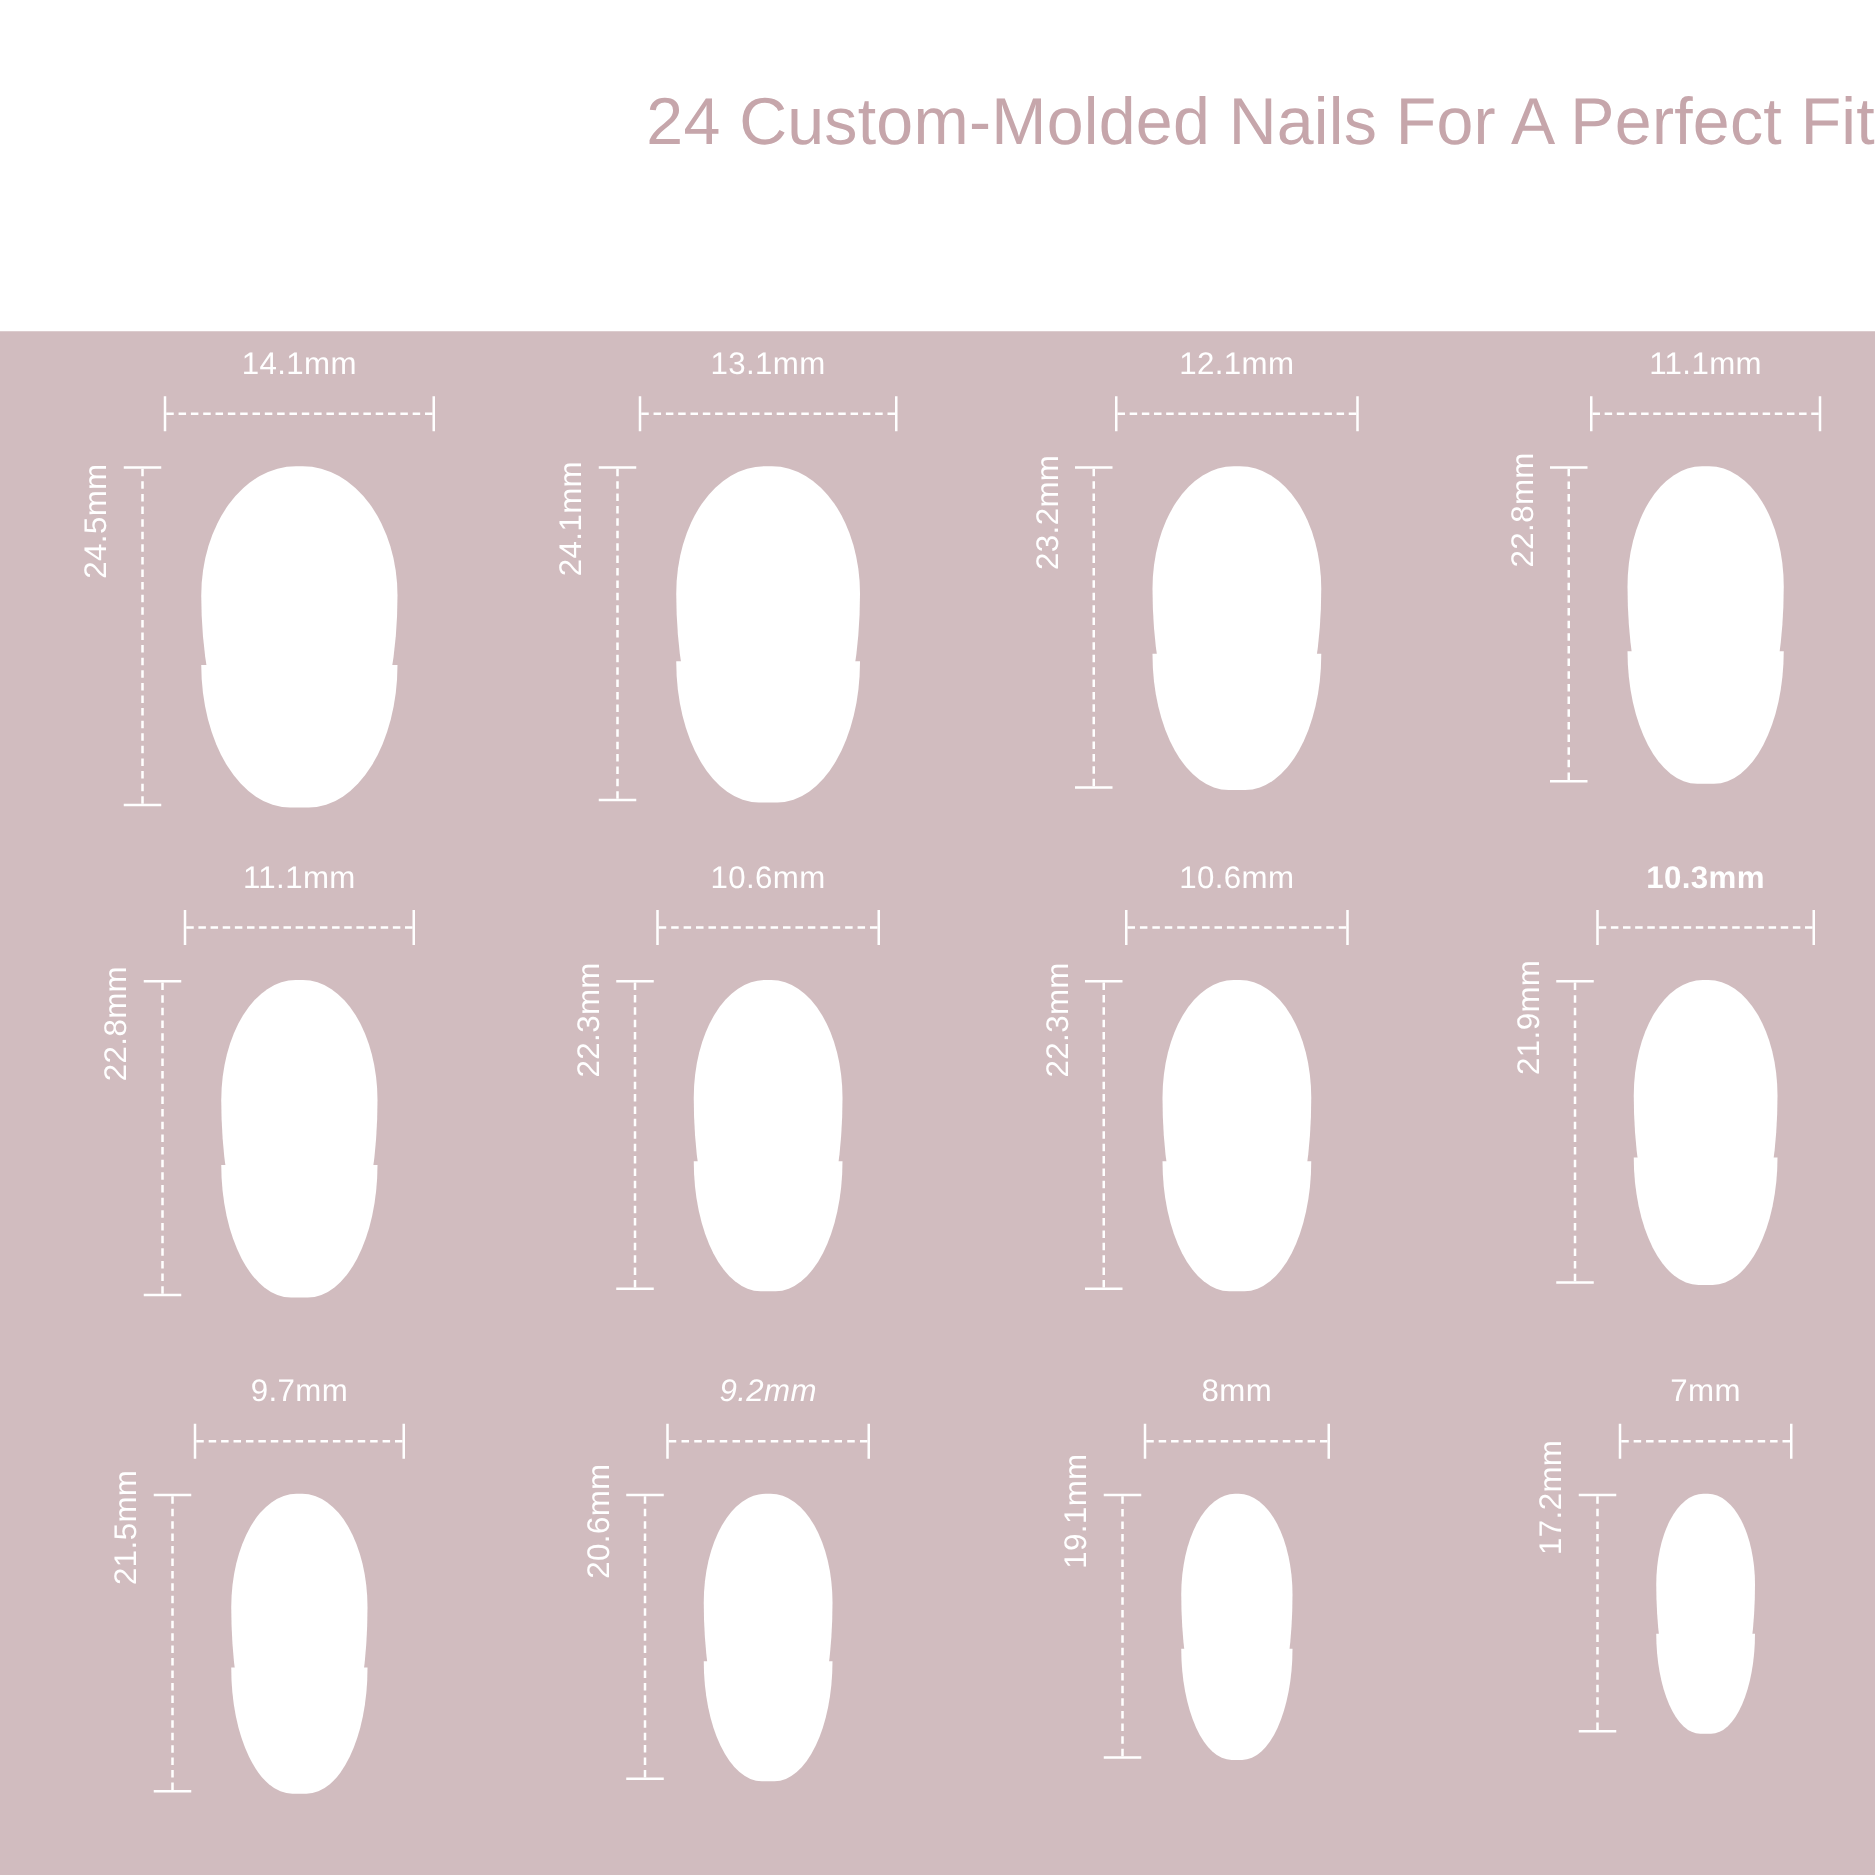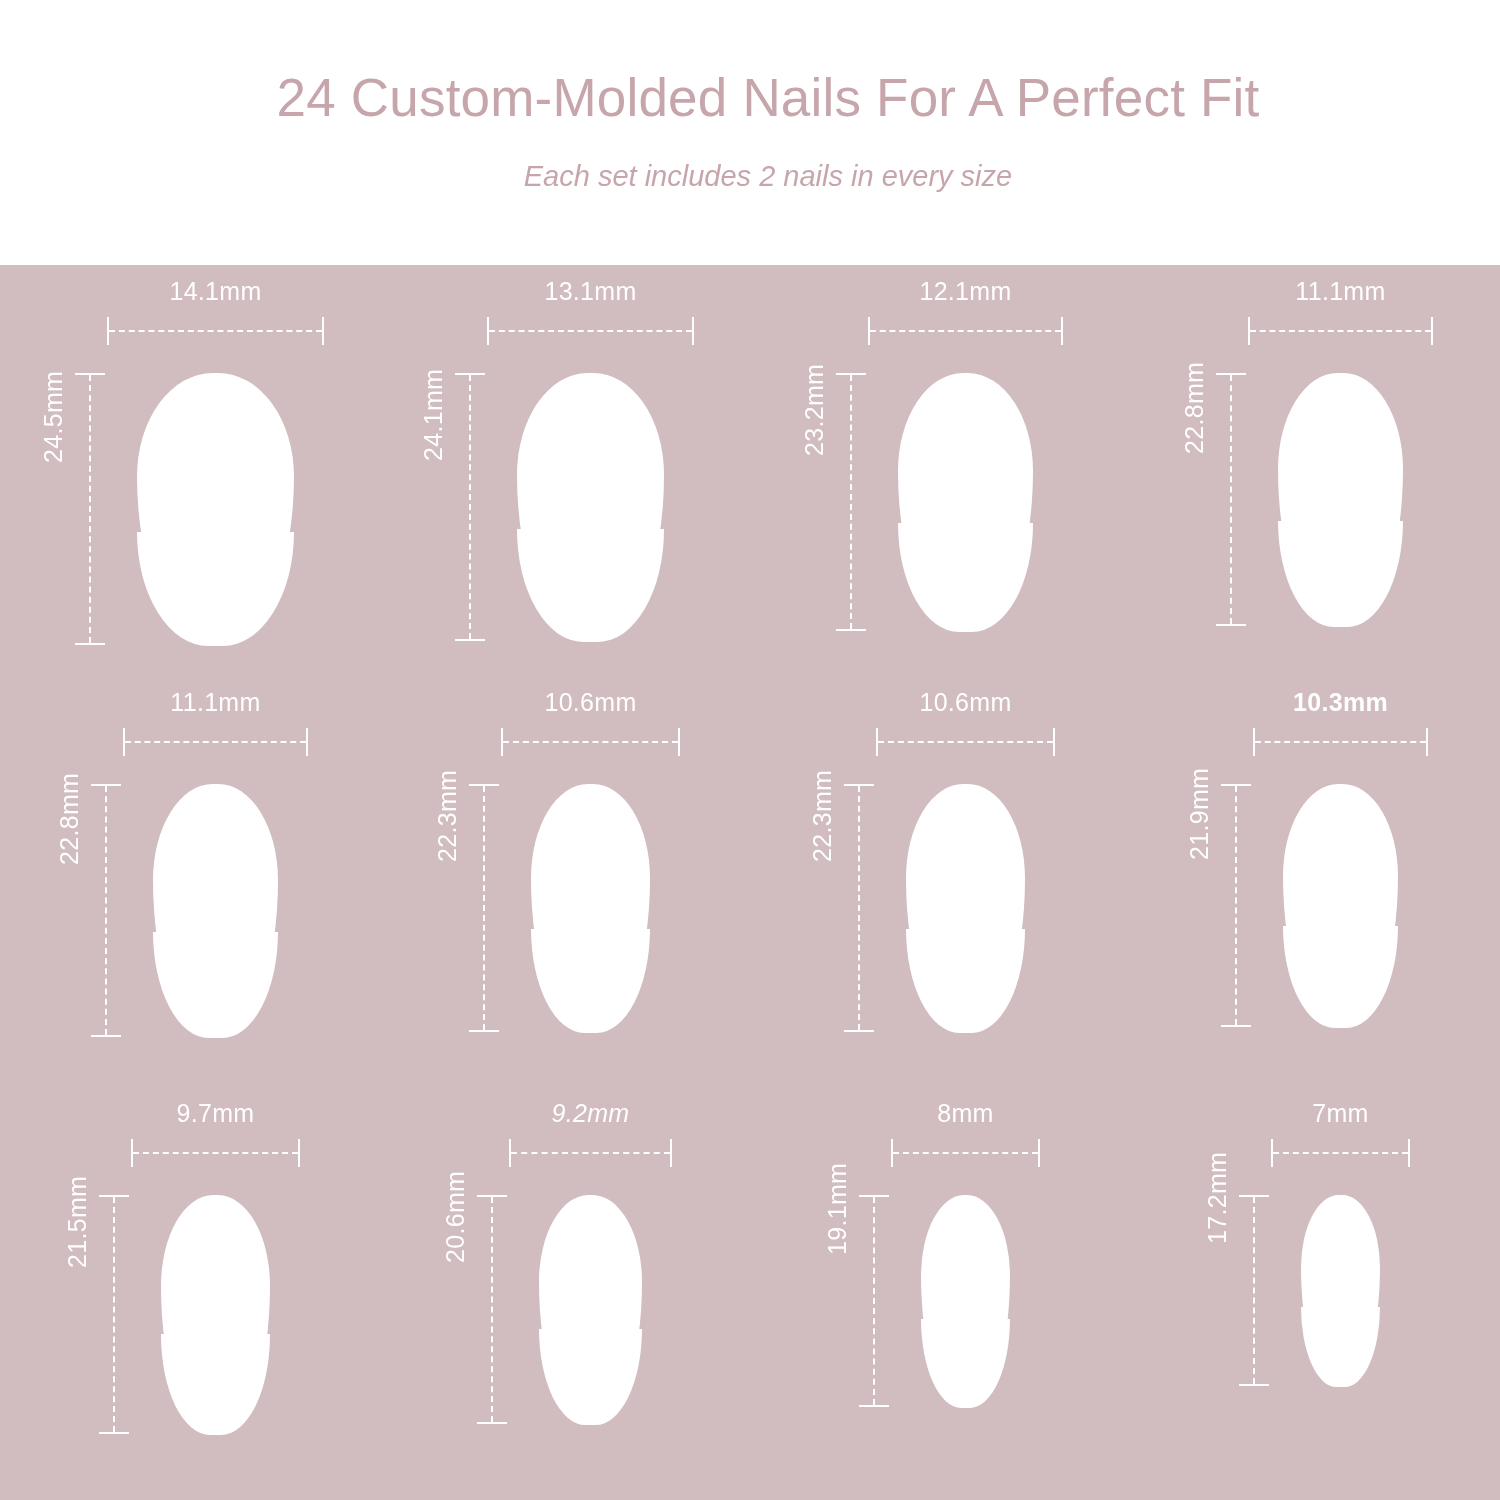--- a/index.html
+++ b/index.html
@@ -15,7 +15,7 @@
     width:1500px; height:265px;
     background:#ffffff;
     display:flex; flex-direction:column;
-    align-items:center; justify-content:flex-start;
+    align-items:flex-end; justify-content:flex-start;
     padding-top:70px;
     padding-left:36px;
   }

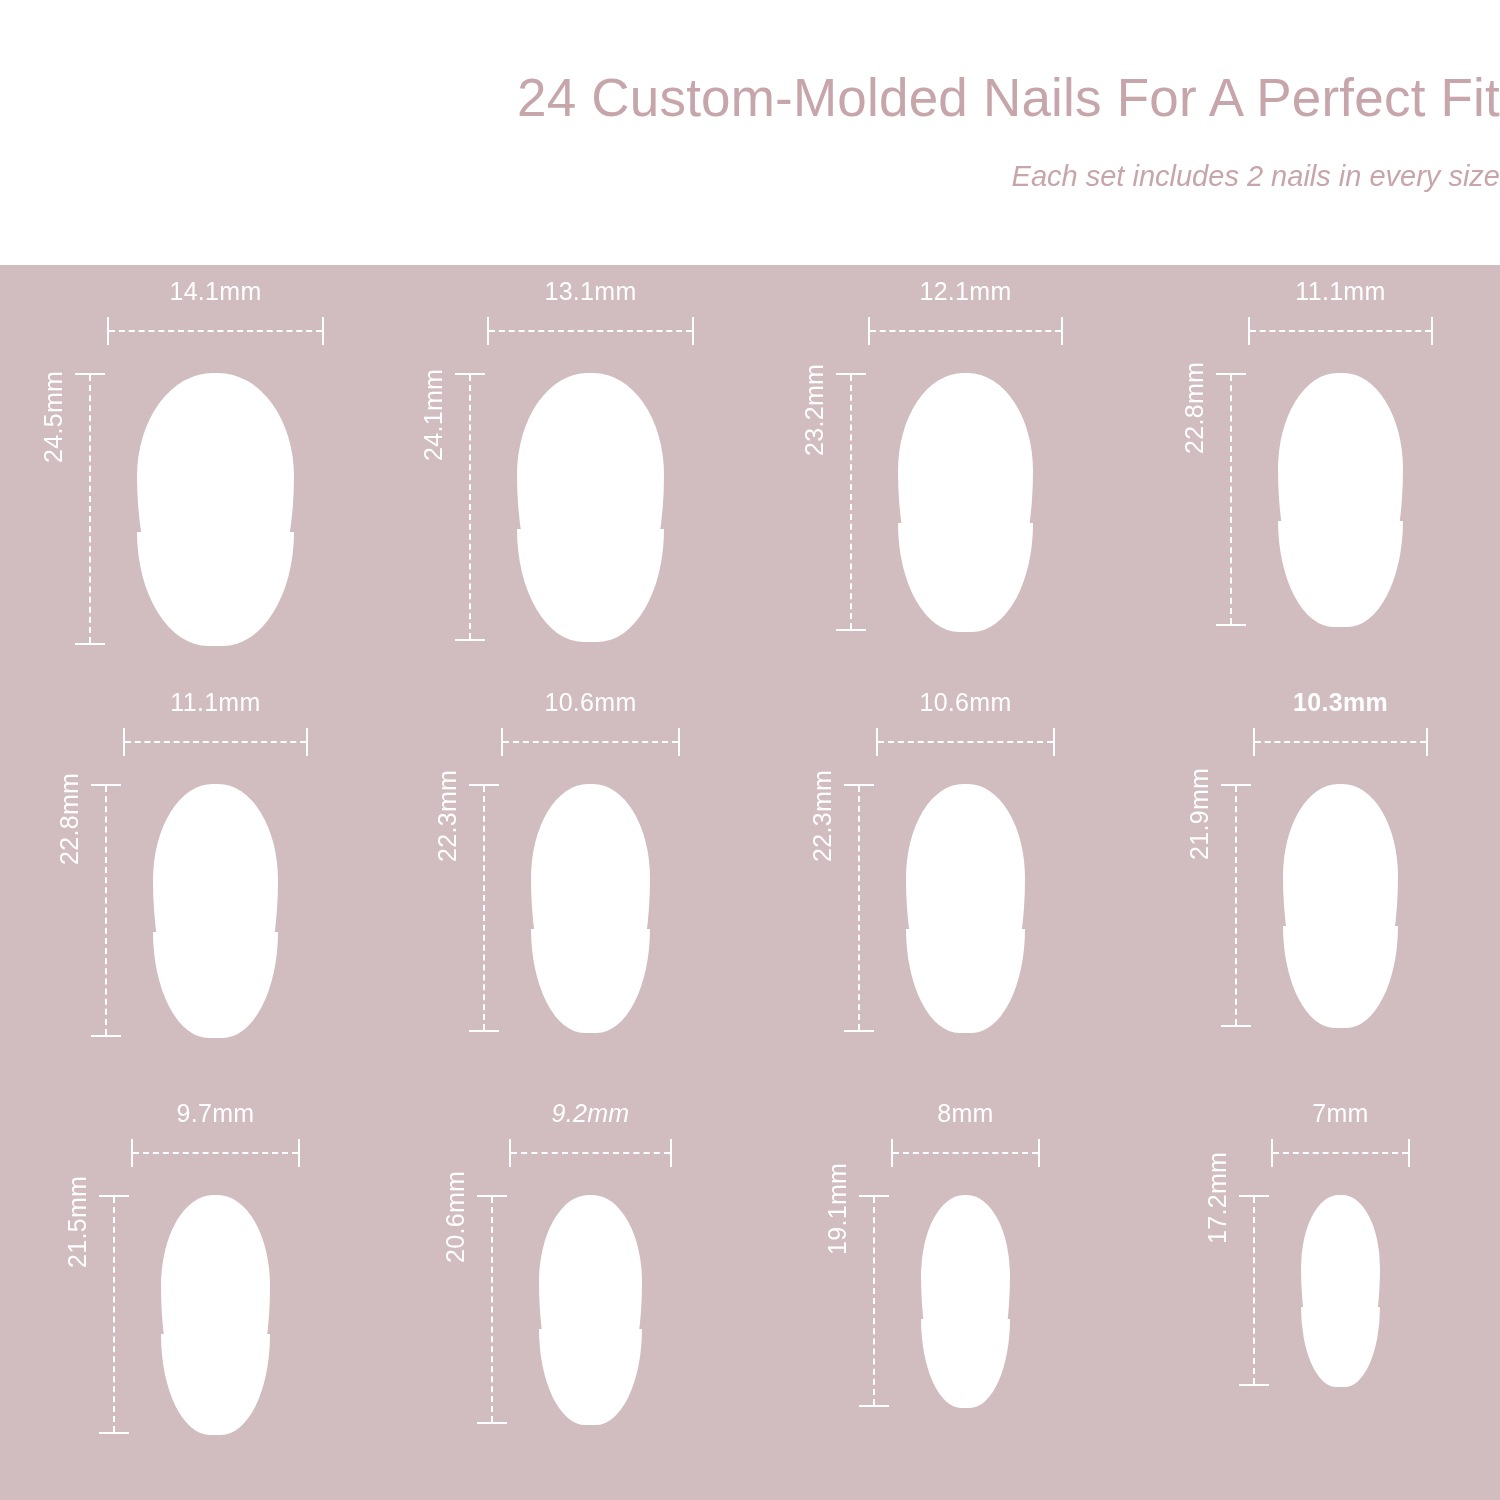--- a/index.html
+++ b/index.html
@@ -143,7 +143,6 @@
 
 <div class="header-band">
   <div class="page-title">24 Custom-Molded Nails For A Perfect Fit</div>
-  <div class="page-subtitle">Each set includes 2 nails in every size</div>
 </div>
 
 <div class="size-chart">

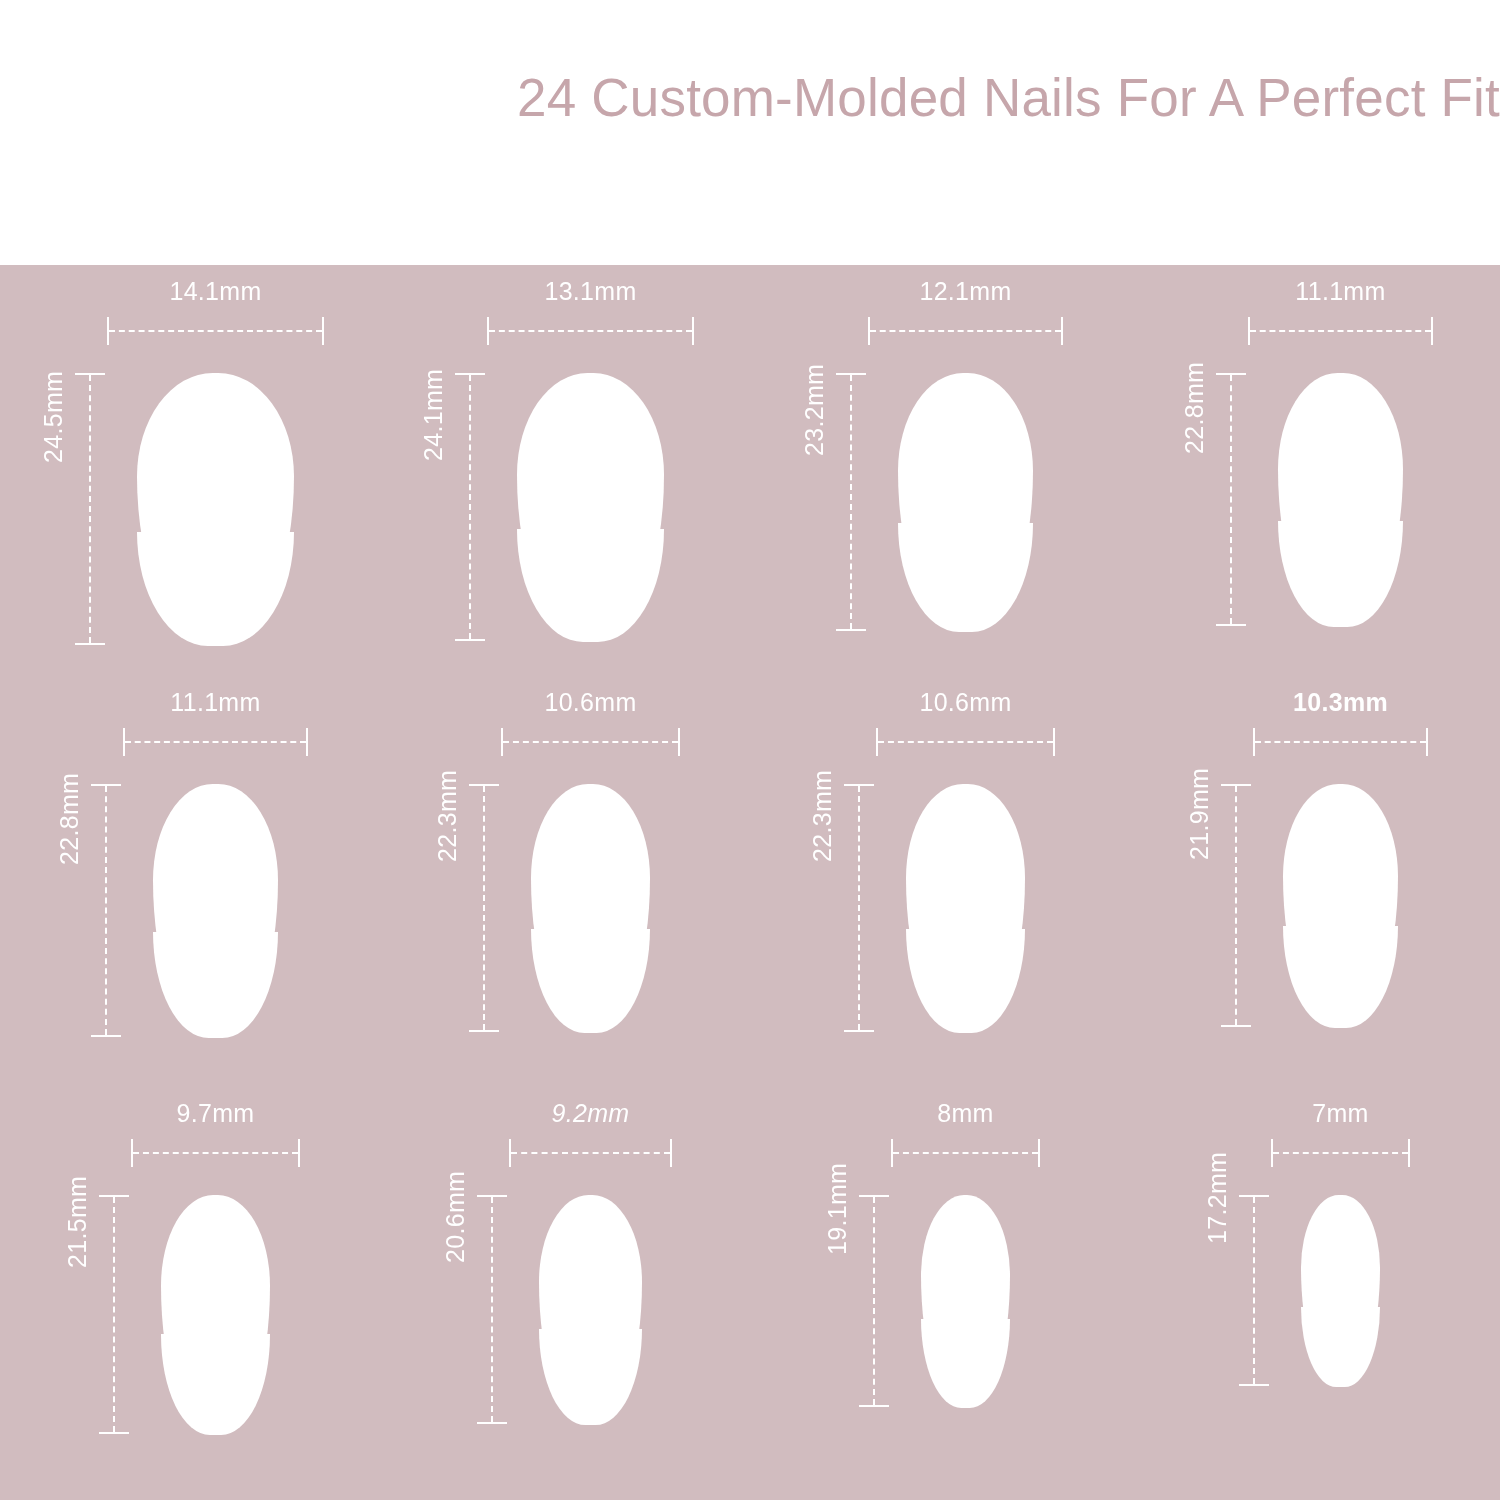--- a/index.html
+++ b/index.html
@@ -48,6 +48,7 @@
     display:grid;
     grid-template-columns:repeat(4, 375px);
     grid-template-rows:repeat(3, 411px);
+    padding-left:24px;
   }
 
   

